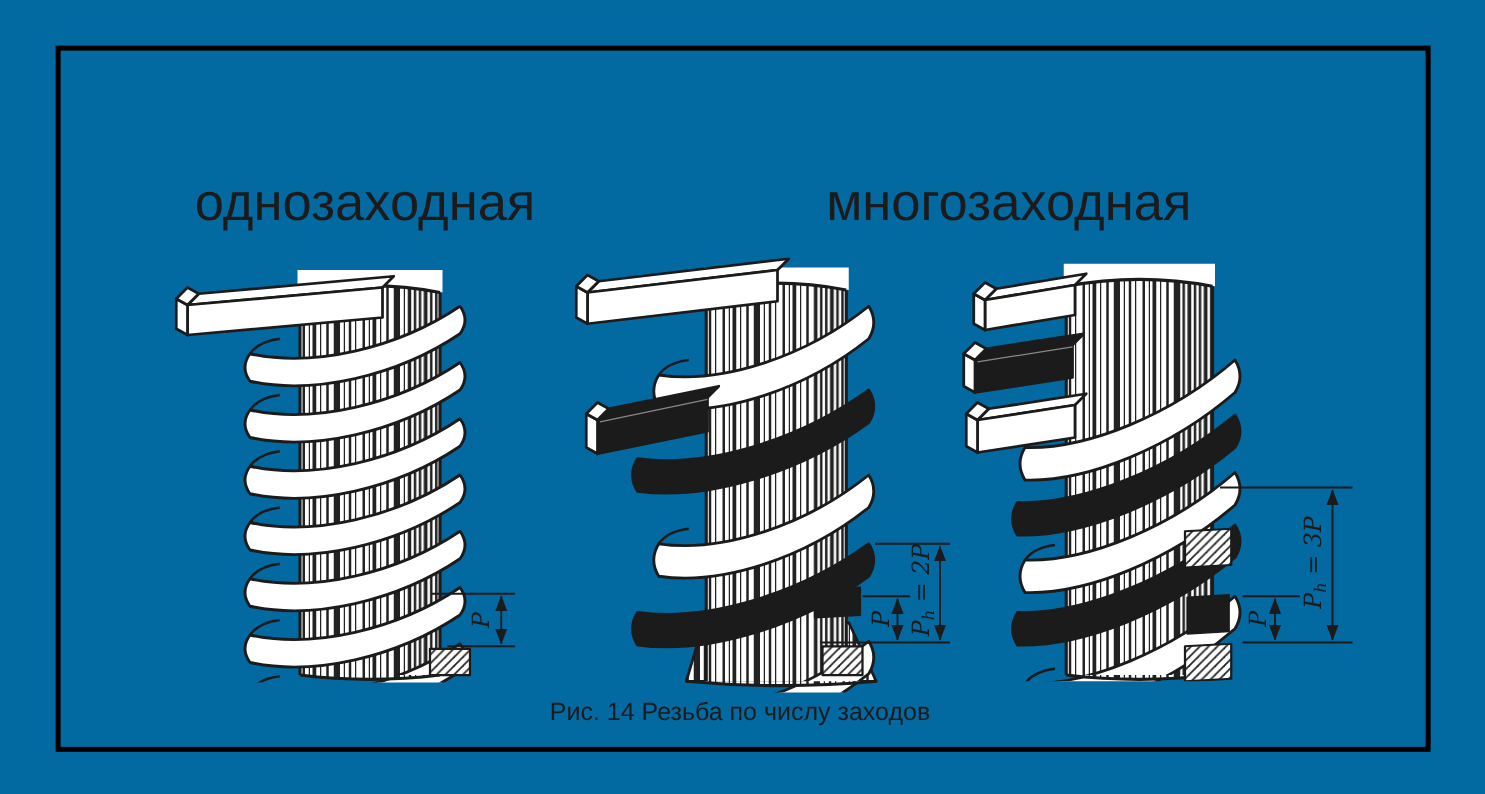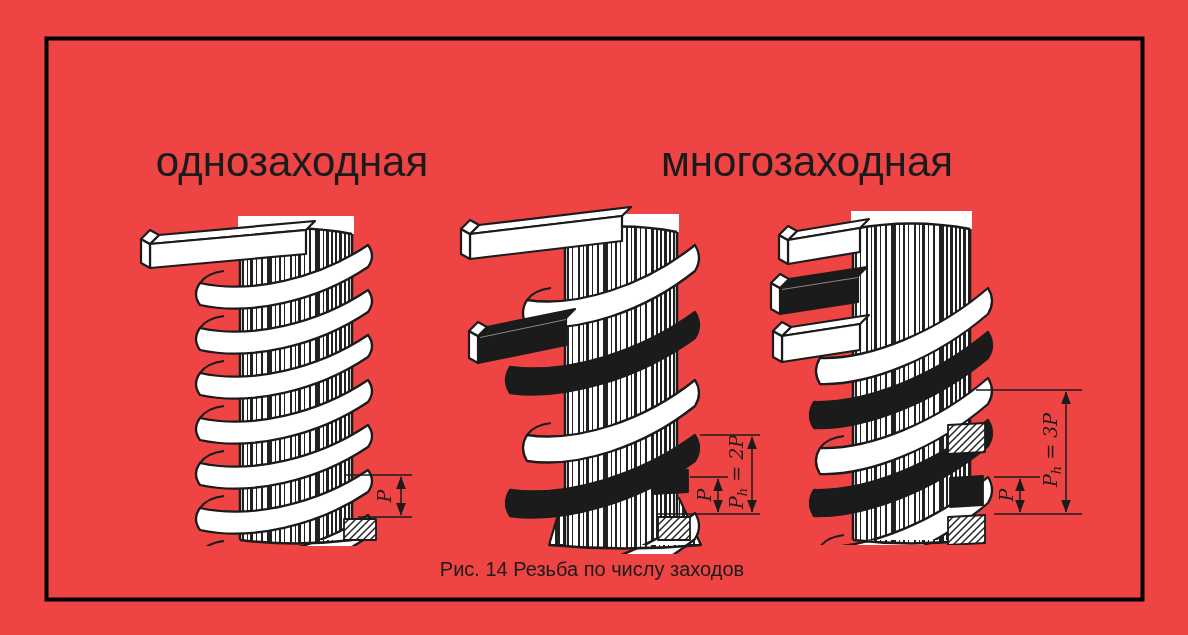--- a/index.html
+++ b/index.html
@@ -3,7 +3,7 @@
 <meta charset="utf-8">
 <style>
   html,body{margin:0;padding:0;background:#ffffff;}
-  .stage{position:relative;width:1188px;height:635px;background:#ef4444;overflow:hidden;
+  .stage{position:relative;width:1188px;height:635px;background:#0369a1;overflow:hidden;
          font-family:"Liberation Sans",sans-serif;}
   svg text{user-select:none;}
   .title-text{font-family:"Liberation Sans",sans-serif;font-size:42px;fill:#1b1b1b;}

